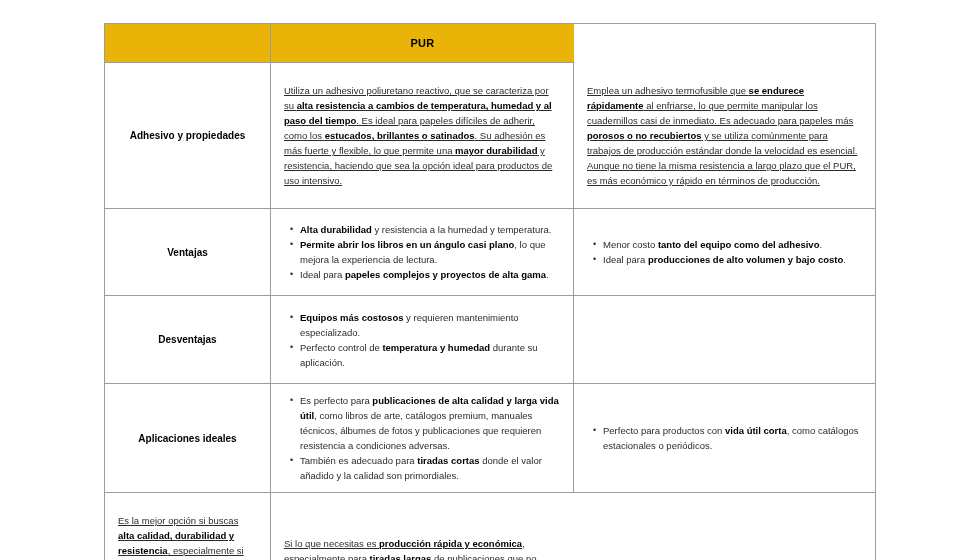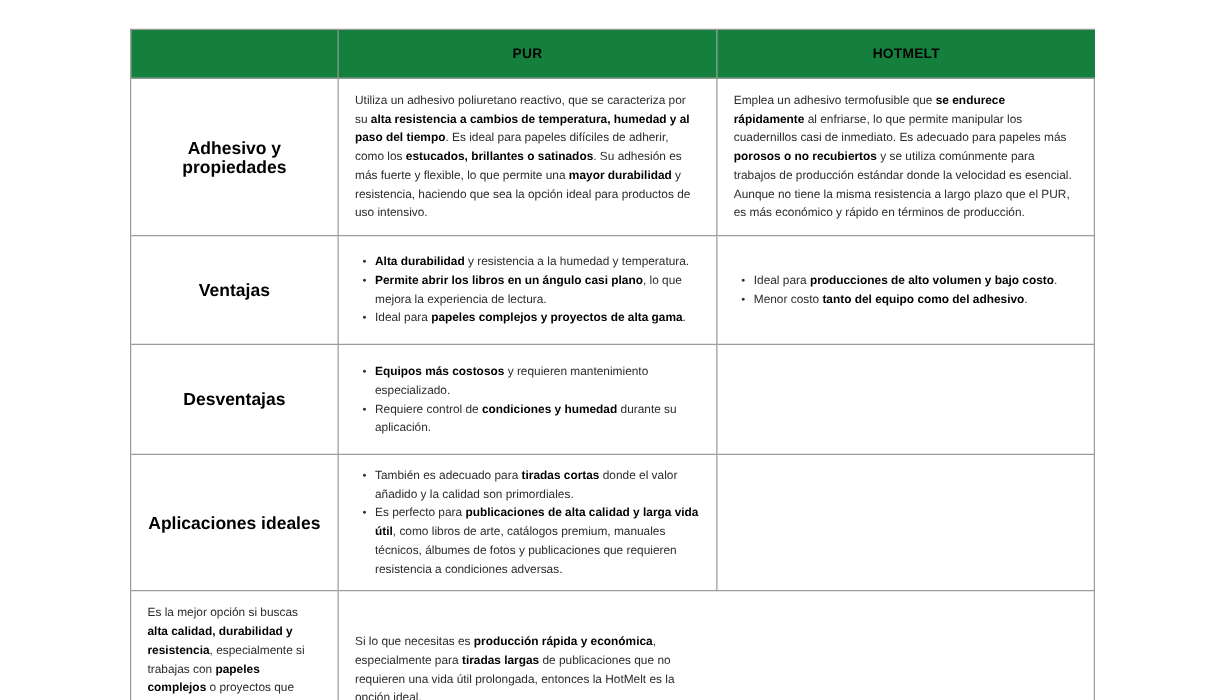--- a/index.html
+++ b/index.html
@@ -25,7 +25,7 @@
   .cell:last-child{border-right:none;}
   .trow:last-child .cell{border-bottom:none;}
   .thead .cell{
-    background:#15803d;
+    background:#eab308;
     min-height:39px;
     justify-content:center;
     font-weight:bold;font-size:11px;color:#000;

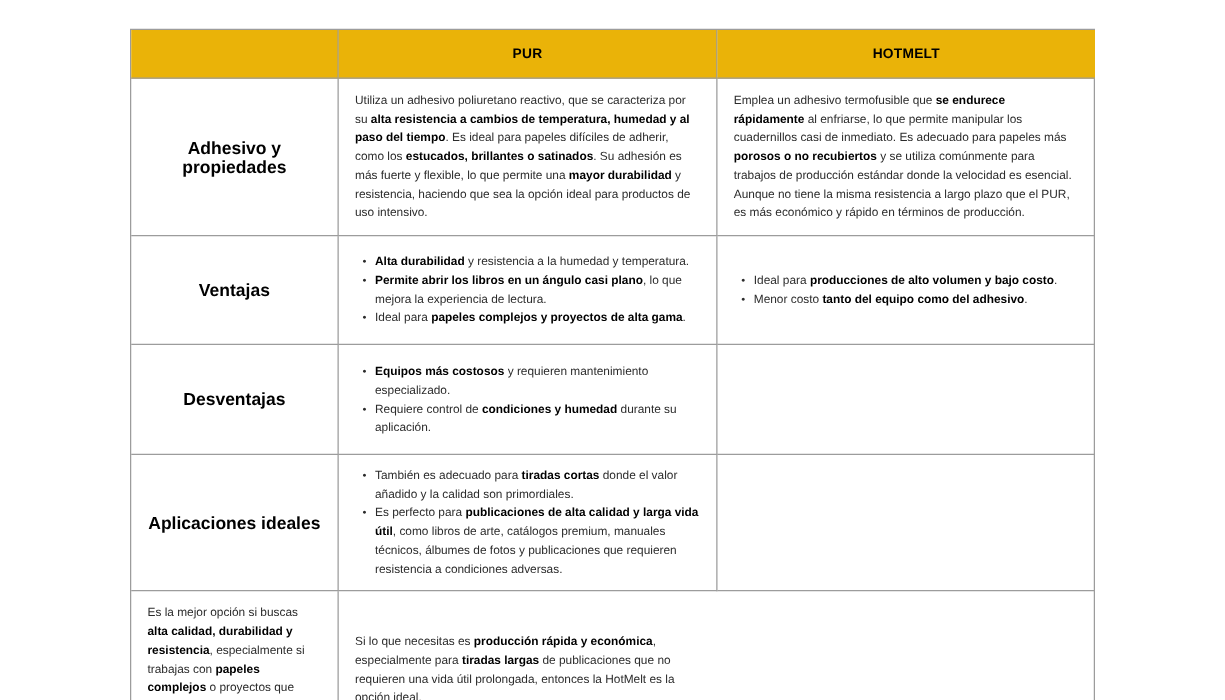--- a/index.html
+++ b/index.html
@@ -59,7 +59,6 @@
   <div class="trow thead">
     <div class="cell"></div>
     <div class="cell">PUR</div>
-    <div class="cell">HOTMELT</div>
   </div>
   <div id="tbody">
       <div class="trow">

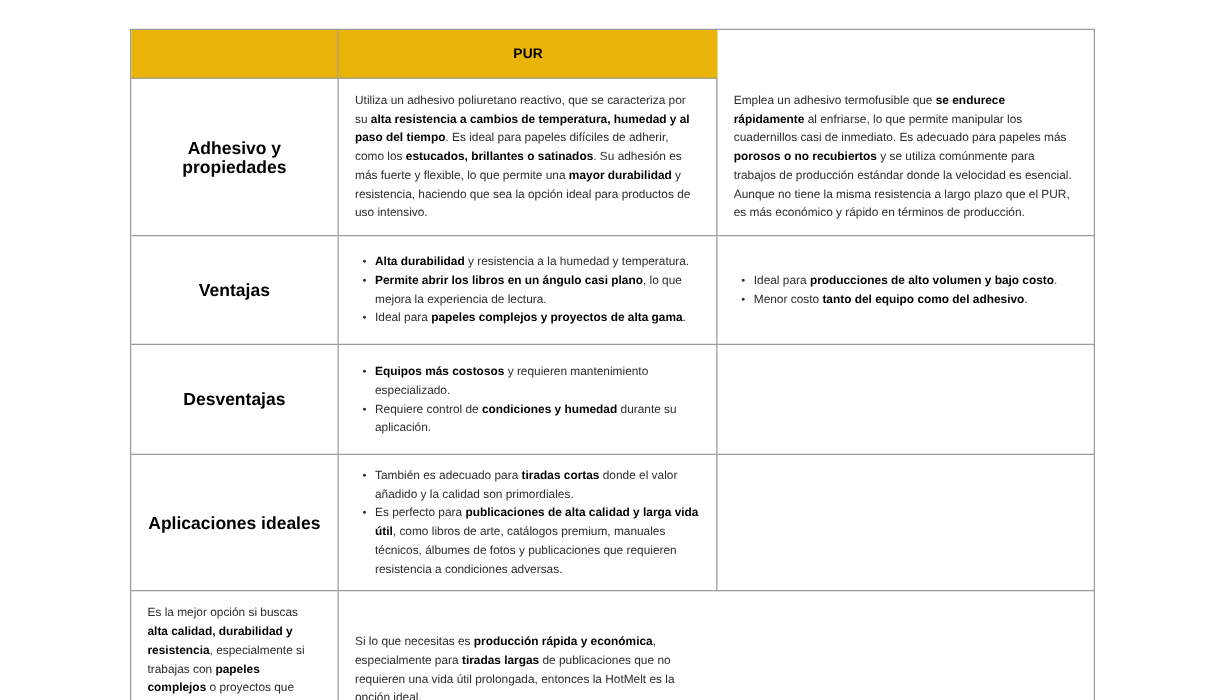--- a/index.html
+++ b/index.html
@@ -37,7 +37,7 @@
     line-height:15px;padding:6px 10px;
   }
   .body-cell{font-size:9.5px;color:#2b2b2b;line-height:15px;}
-  .para{margin:0;padding:10px 13px;}
+  .para{margin:0;padding:20px 13px;text-decoration:underline;}
   .bullets{margin:0;padding:9px 14px 9px 19px;list-style:none;}
   .bullets li{position:relative;padding-left:10px;margin:0;}
   .bullets li::before{

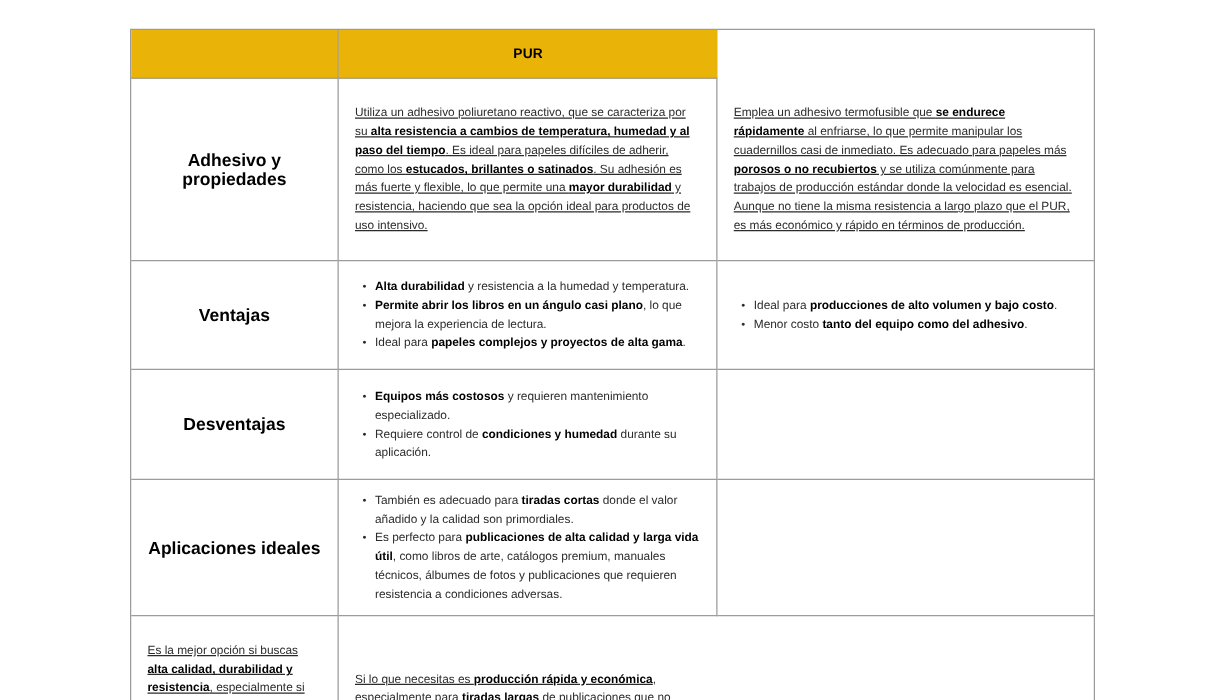--- a/index.html
+++ b/index.html
@@ -33,7 +33,7 @@
   }
   .label-cell{
     justify-content:center;text-align:center;
-    font-weight:bold;font-size:14px;color:#000;
+    font-weight:bold;font-size:10px;color:#000;
     line-height:15px;padding:6px 10px;
   }
   .body-cell{font-size:9.5px;color:#2b2b2b;line-height:15px;}

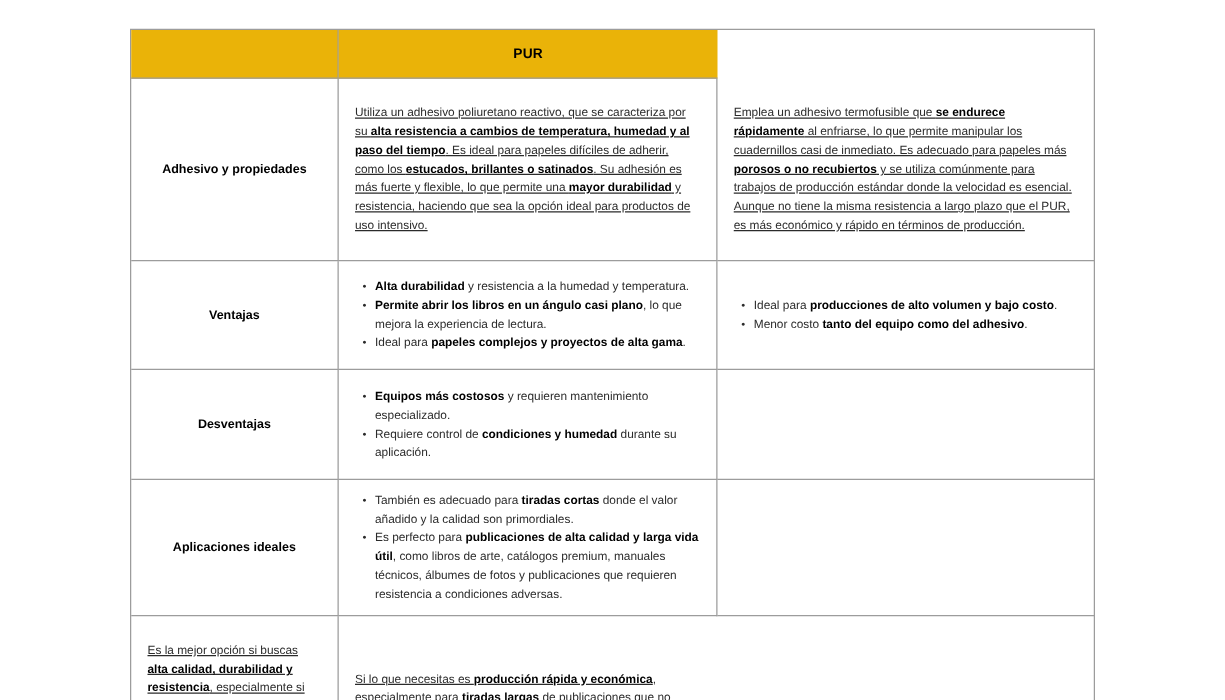--- a/index.html
+++ b/index.html
@@ -81,8 +81,8 @@
         </div>
         <div class="cell body-cell">
           <ul class="bullets">
+            <li><span>Menor costo </span><span class="b">tanto del equipo como del adhesivo</span><span>.</span></li>
             <li><span>Ideal para </span><span class="b">producciones de alto volumen y bajo costo</span><span>.</span></li>
-            <li><span>Menor costo </span><span class="b">tanto del equipo como del adhesivo</span><span>.</span></li>
           </ul>
         </div>
       </div>

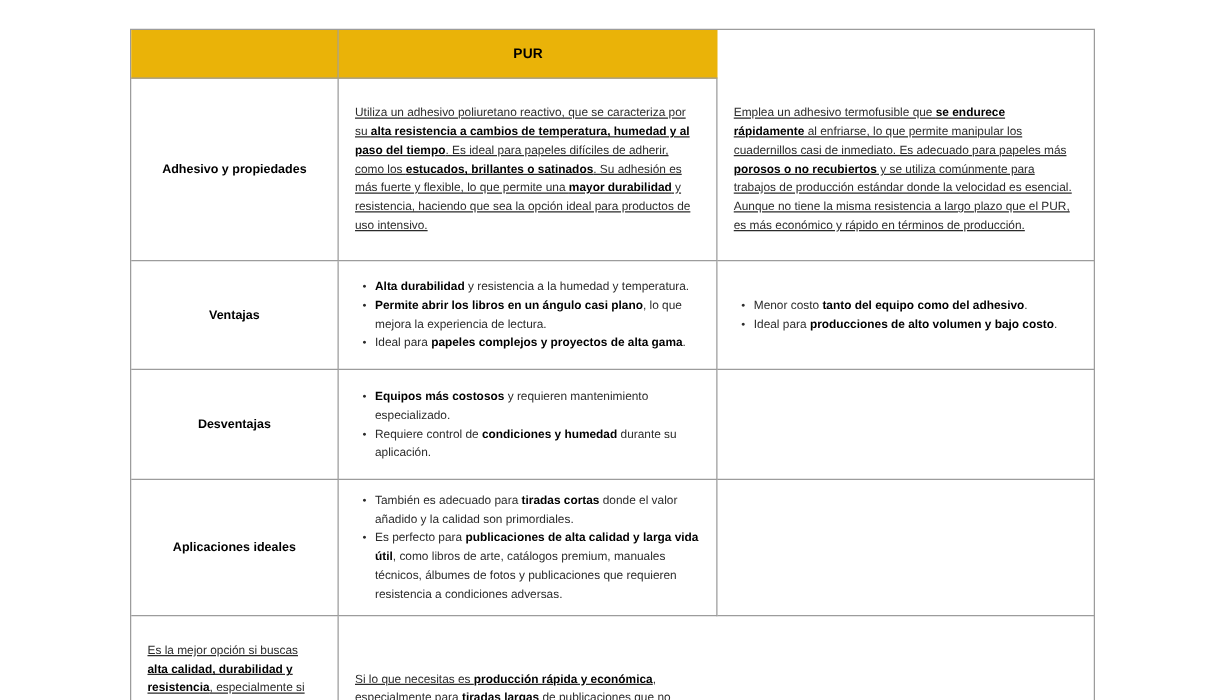--- a/index.html
+++ b/index.html
@@ -91,7 +91,7 @@
         <div class="cell body-cell">
           <ul class="bullets">
             <li><span class="b">Equipos más costosos</span><span> y requieren mantenimiento especializado.</span></li>
-            <li><span>Requiere control de </span><span class="b">condiciones y humedad</span><span> durante su aplicación.</span></li>
+            <li><span>Perfecto control de </span><span class="b">condiciones y humedad</span><span> durante su aplicación.</span></li>
           </ul>
         </div>
         <div class="cell body-cell">

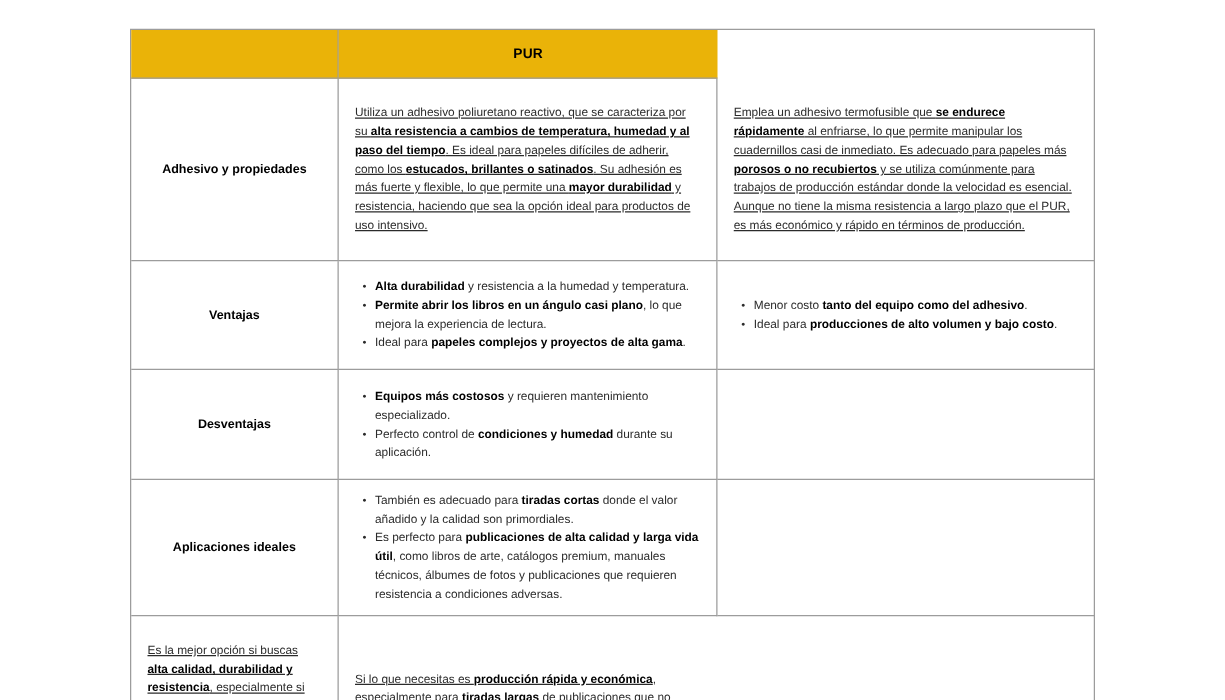--- a/index.html
+++ b/index.html
@@ -91,7 +91,7 @@
         <div class="cell body-cell">
           <ul class="bullets">
             <li><span class="b">Equipos más costosos</span><span> y requieren mantenimiento especializado.</span></li>
-            <li><span>Perfecto control de </span><span class="b">condiciones y humedad</span><span> durante su aplicación.</span></li>
+            <li><span>Perfecto control de </span><span class="b">temperatura y humedad</span><span> durante su aplicación.</span></li>
           </ul>
         </div>
         <div class="cell body-cell">

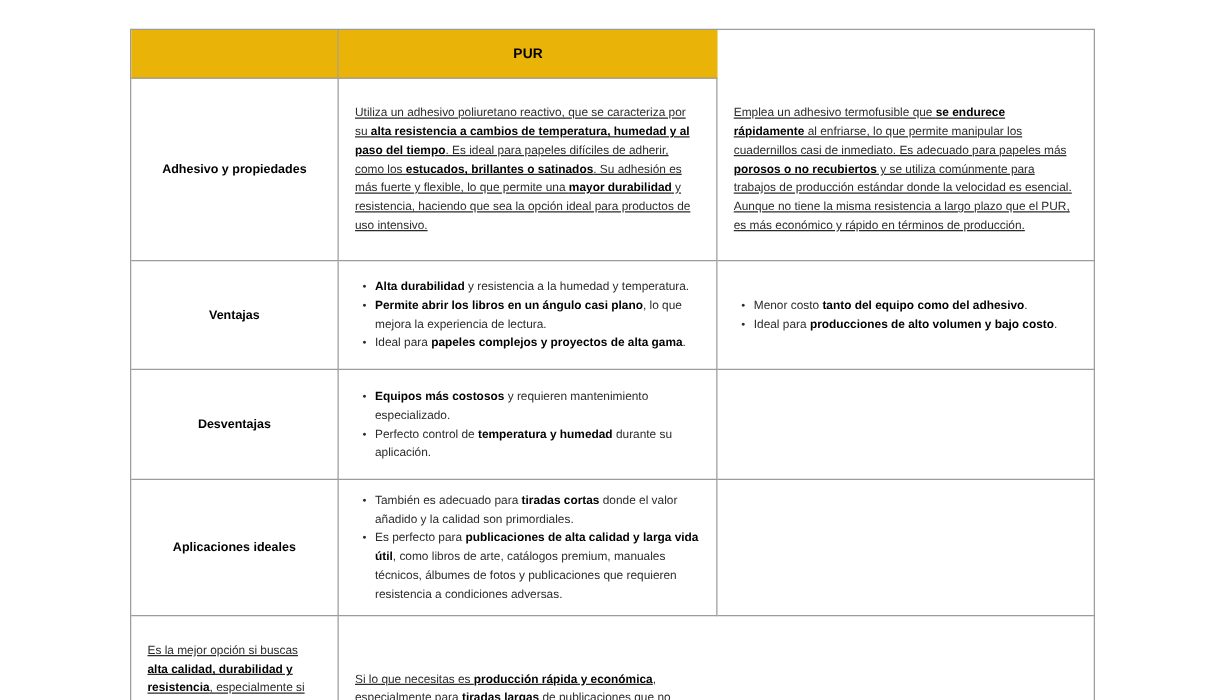--- a/index.html
+++ b/index.html
@@ -109,6 +109,7 @@
         </div>
         <div class="cell body-cell">
           <ul class="bullets">
+            <li><span>Perfecto para productos con </span><span class="b">vida útil corta</span><span>, como catálogos estacionales o periódicos.</span></li>
           </ul>
         </div>
       </div>

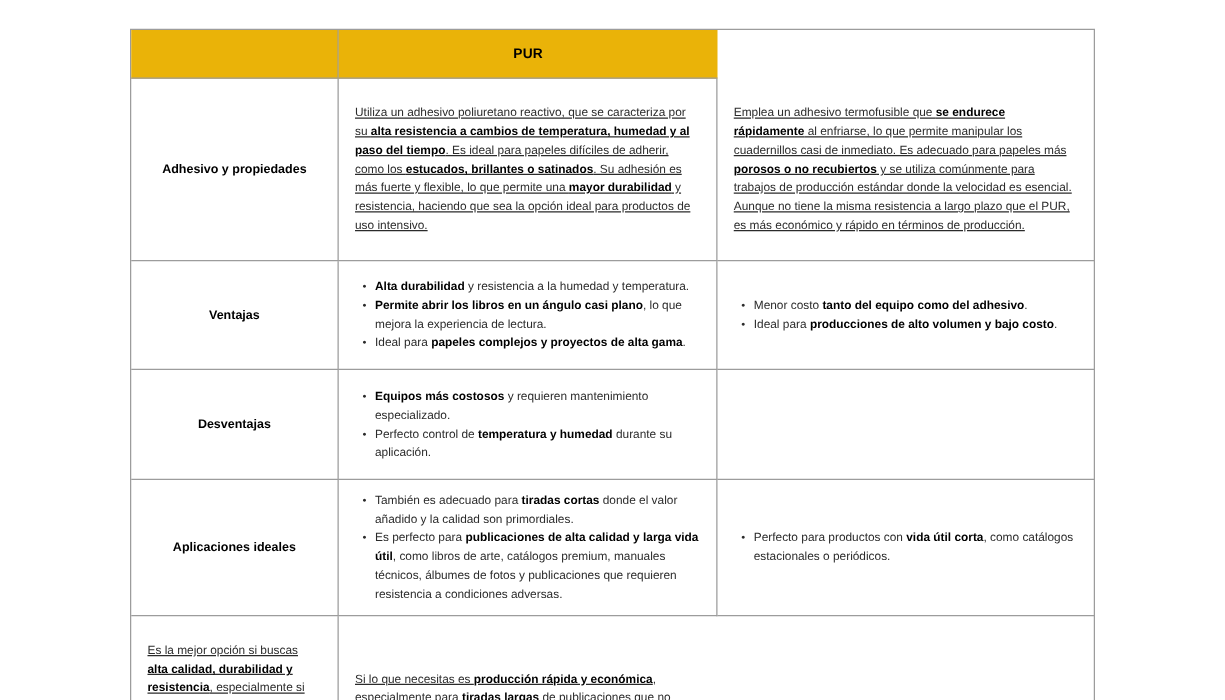--- a/index.html
+++ b/index.html
@@ -103,8 +103,8 @@
         <div class="cell label-cell">Aplicaciones ideales</div>
         <div class="cell body-cell">
           <ul class="bullets">
+            <li><span>Es perfecto para </span><span class="b">publicaciones de alta calidad y larga vida útil</span><span>, como libros de arte, catálogos premium, manuales técnicos, álbumes de fotos y publicaciones que requieren resistencia a condiciones adversas.</span></li>
             <li><span>También es adecuado para </span><span class="b">tiradas cortas</span><span> donde el valor añadido y la calidad son primordiales.</span></li>
-            <li><span>Es perfecto para </span><span class="b">publicaciones de alta calidad y larga vida útil</span><span>, como libros de arte, catálogos premium, manuales técnicos, álbumes de fotos y publicaciones que requieren resistencia a condiciones adversas.</span></li>
           </ul>
         </div>
         <div class="cell body-cell">

